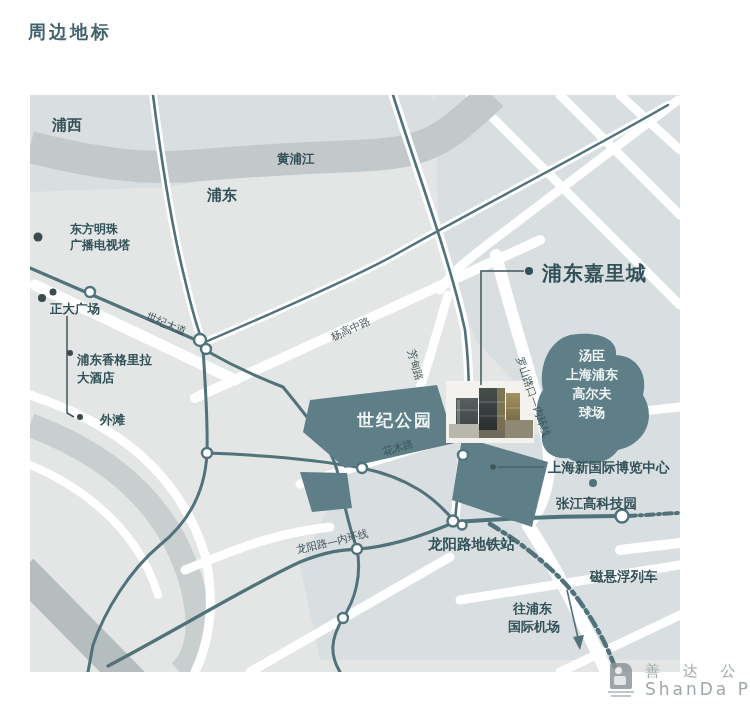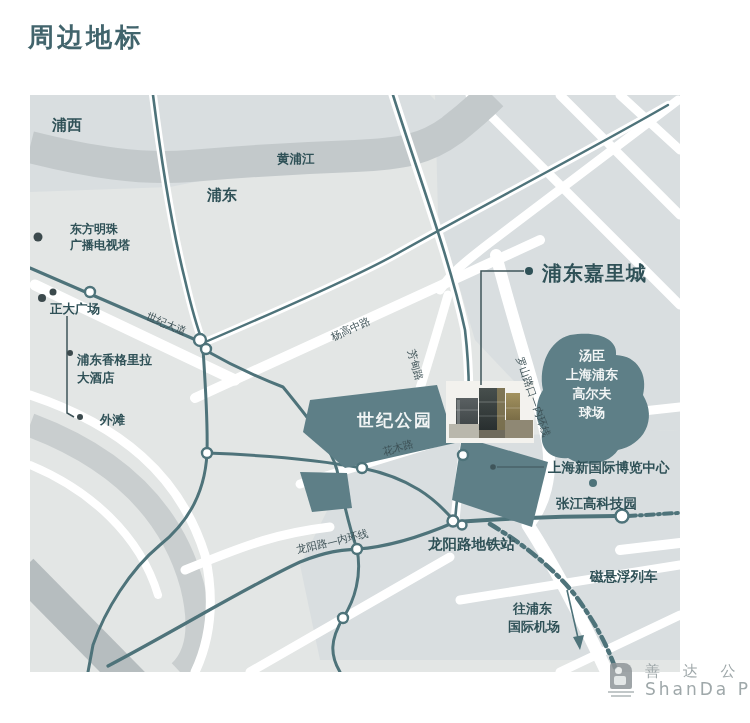--- a/index.html
+++ b/index.html
@@ -5,7 +5,7 @@
   html,body{margin:0;padding:0;background:#ffffff;}
   #page{position:relative;width:750px;height:723px;background:#ffffff;overflow:hidden;
         font-family:"DejaVu Sans","Liberation Sans",sans-serif;}
-  #title{position:absolute;left:28px;top:20px;margin:0;font-size:26px;font-weight:bold;
+  #title{position:absolute;left:28px;top:20px;margin:0;font-size:18px;font-weight:bold;
          letter-spacing:3px;color:#41646c;}
   svg text{font-family:"DejaVu Sans","Liberation Sans",sans-serif;}
   .lbl{fill:#2f5157;font-weight:bold;}

